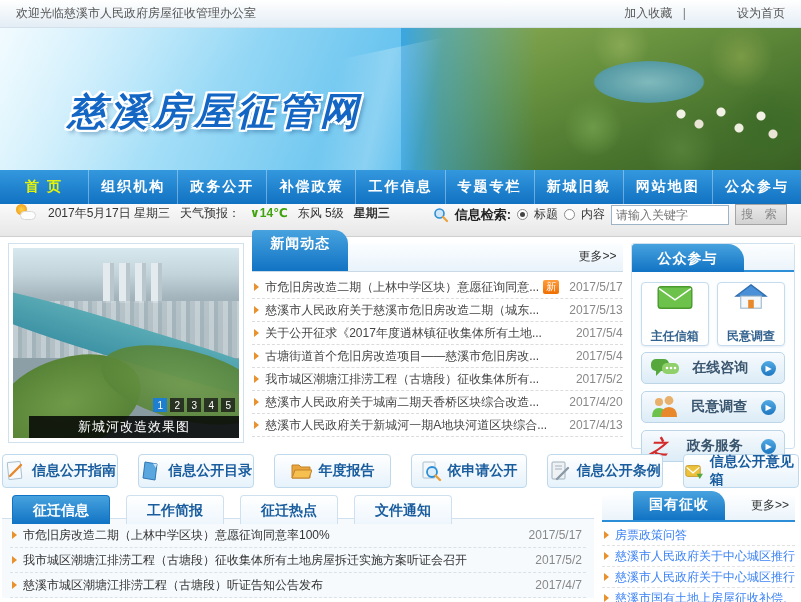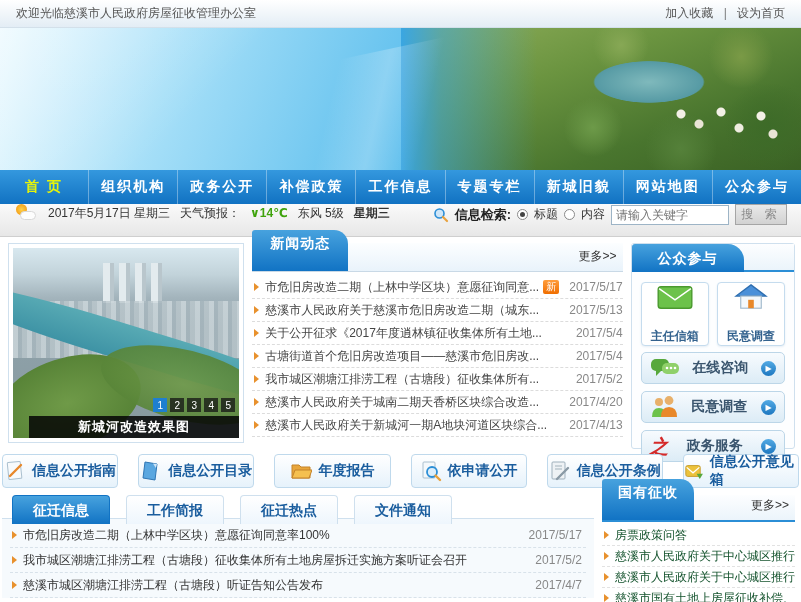--- a/index.html
+++ b/index.html
@@ -10,7 +10,7 @@
   .topbar { height:28px; background:linear-gradient(#ffffff,#e3edf5); border-bottom:1px solid #d3e0ea;
             display:flex; align-items:center; justify-content:space-between; padding:0 16px; font-size:12px; color:#555; }
   .topbar-right { display:flex; gap:6px; align-items:center; color:#555; }
-  .topbar-right a { color:#555; text-decoration:none; cursor:pointer; }
+  .topbar-right a { color:#555; text-decoration:none; cursor:pointer;margin-left:41px; }
 
   
   .banner { position:relative; height:142px; overflow:hidden;

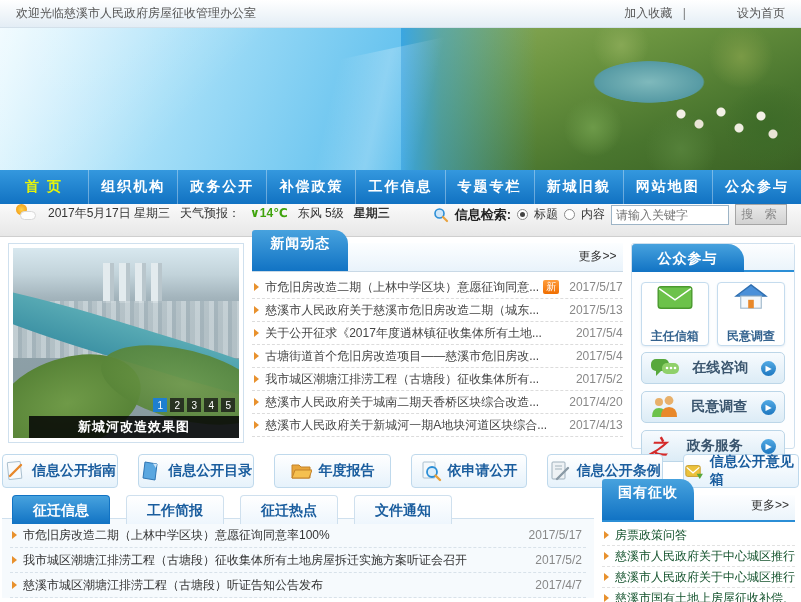--- a/index.html
+++ b/index.html
@@ -179,6 +179,7 @@
 
   <div class="banner">
     <div class="banner-photo"></div>
+    <div class="banner-title">慈溪房屋征管网</div>
   </div>
 
   <div class="nav">

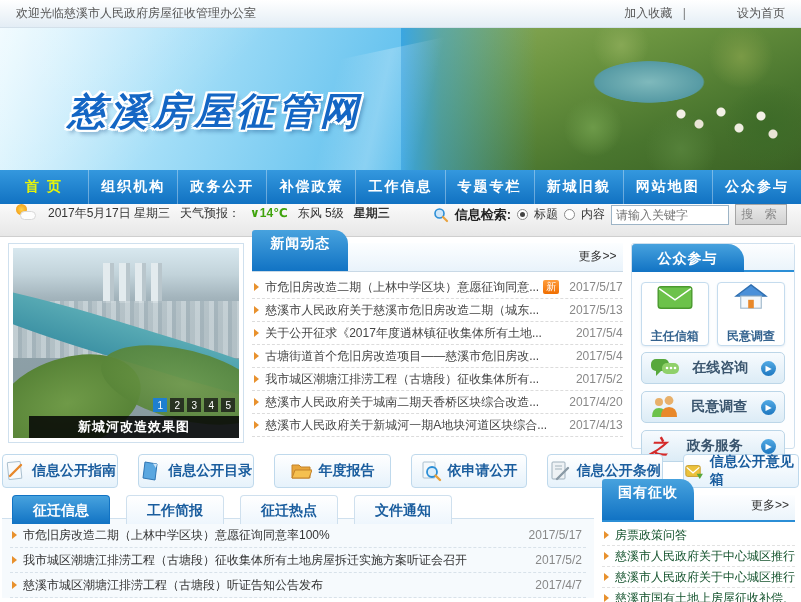--- a/index.html
+++ b/index.html
@@ -90,7 +90,7 @@
   .carousel-img .towers { position:absolute; left:40%; top:8%; width:60px; height:40px;
             background:repeating-linear-gradient(90deg,#e3ebee 0 7px, #b9c6cc 7px 11px, transparent 11px 16px); }
   .caption-bar { position:absolute; left:20px; right:4px; bottom:4px; height:22px; background:rgba(5,5,5,.85);
-            color:#fff; font-size:13px; display:flex; align-items:center; justify-content:center; letter-spacing:1px;font-weight:bold; }
+            color:#fff; font-size:13px; display:flex; align-items:center; justify-content:center; letter-spacing:1px; }
   .pager { position:absolute; right:8px; bottom:30px; display:flex; gap:3px; }
   .pager span { width:14px; height:14px; background:rgba(20,20,20,.75); color:#fff; font-size:10px;
             display:flex; align-items:center; justify-content:center; cursor:pointer; }

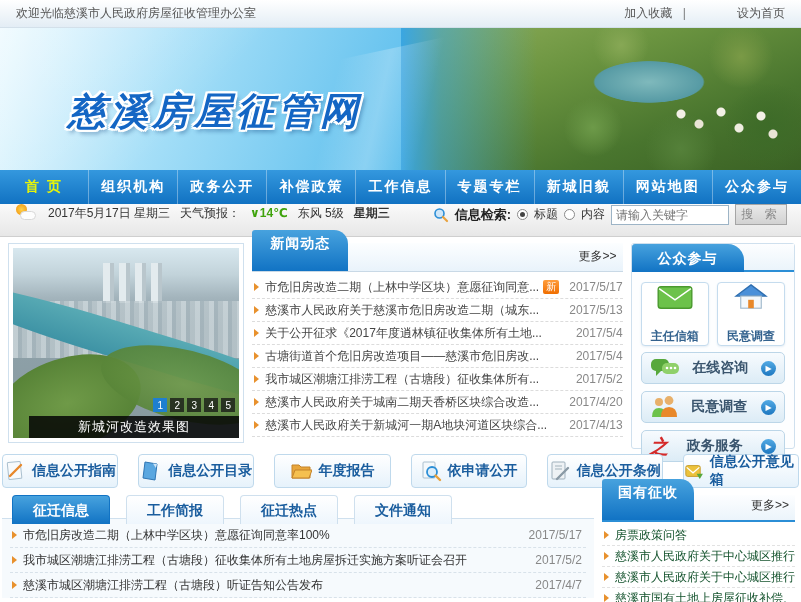--- a/index.html
+++ b/index.html
@@ -154,9 +154,9 @@
   .br-panel { width:193px; }
   .br-head { height:27px; background:linear-gradient(#fdfeff,#ebf4fb); border-bottom:2px solid #2b8ed6;
             display:flex; align-items:flex-end; justify-content:space-between; }
-  .br-tab { display:inline-block; padding:0 16px; height:41px; line-height:27px;
+  .br-tab { display:inline-block; padding:0 16px; height:29px; line-height:27px;
             background:linear-gradient(#47a2de,#1173c4); color:#fff; font-weight:bold; font-size:14px;
-            border-radius:3px 14px 0 0; letter-spacing:1px; }
+            border-radius:3px 14px 0 0; letter-spacing:1px;margin-left:31px; }
   .br-list { list-style:none; margin-top:3px; }
   .br-list li { height:21px; display:flex; align-items:center; border-bottom:1px dashed #e2e2e2;
             font-size:12px; color:#14532d; cursor:pointer; }

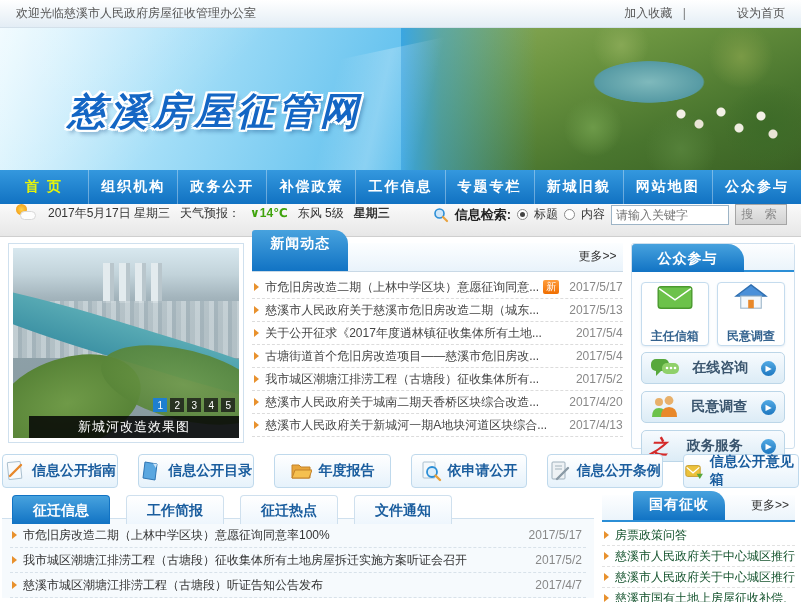--- a/index.html
+++ b/index.html
@@ -159,7 +159,7 @@
             border-radius:3px 14px 0 0; letter-spacing:1px;margin-left:31px; }
   .br-list { list-style:none; margin-top:3px; }
   .br-list li { height:21px; display:flex; align-items:center; border-bottom:1px dashed #e2e2e2;
-            font-size:12px; color:#14532d; cursor:pointer; }
+            font-size:12px; color:#3b82f6; cursor:pointer; }
 
   .gov-glyph { color:#d42a2a; font-size:19px; font-weight:bold; font-style:italic; line-height:1; }
 </style>

